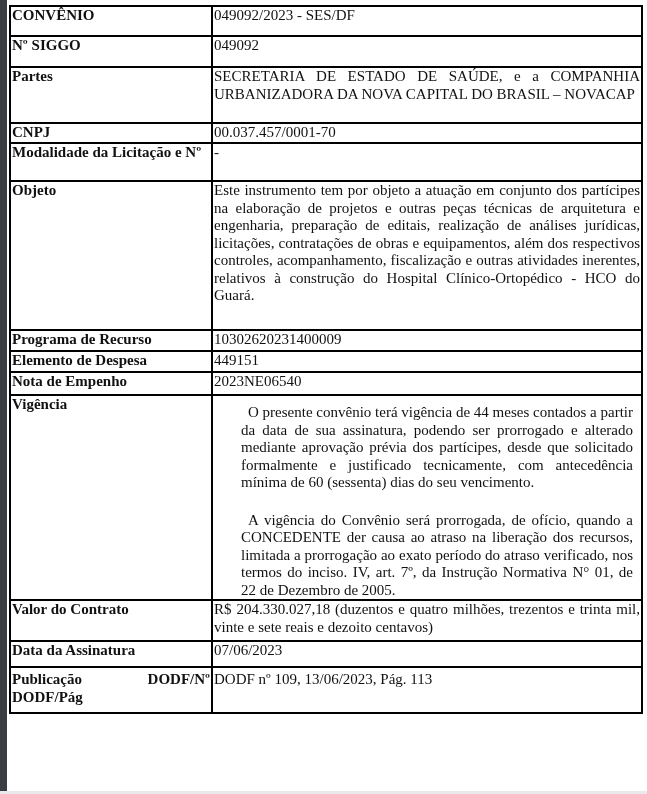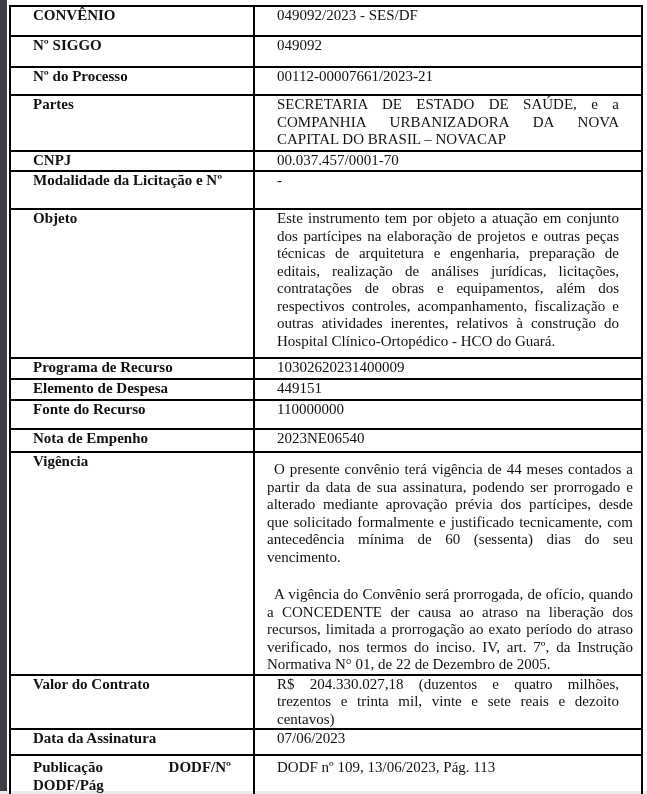--- a/index.html
+++ b/index.html
@@ -18,7 +18,7 @@
     border-collapse: collapse; table-layout: fixed;
   }
   table.doc td {
-    border: 2.5px solid #000; vertical-align: top; padding: 0 22px;
+    border: 2.5px solid #000; vertical-align: top; padding: 0 1px;
     font-size: 15px; line-height: 17.5px;
   }
   td.label {

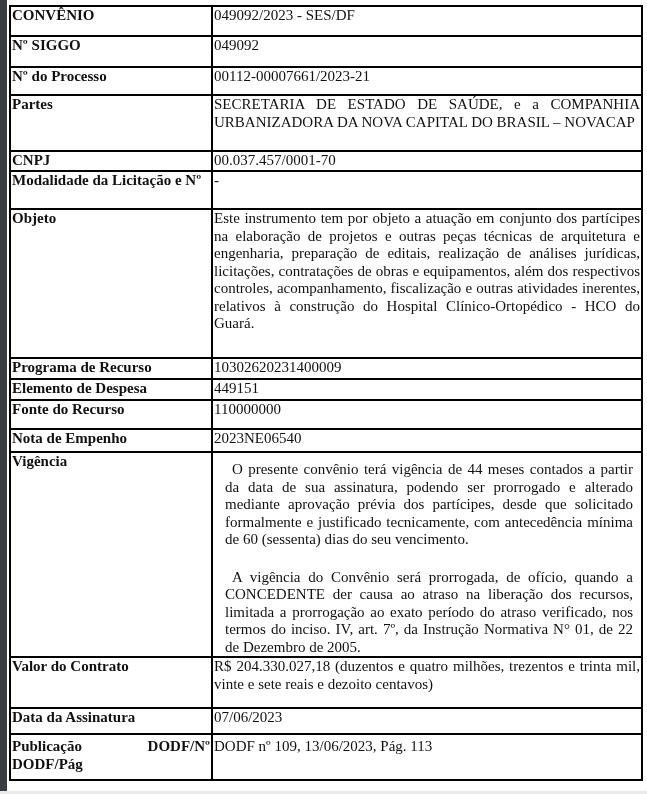--- a/index.html
+++ b/index.html
@@ -46,10 +46,6 @@
   <tr style="height:31px">
     <td class="label">Nº SIGGO</td>
     <td class="val">049092</td>
-  </tr>
-  <tr style="height:28px">
-    <td class="label">Nº do Processo</td>
-    <td class="val">00112-00007661/2023-21</td>
   </tr>
   <tr style="height:56px">
     <td class="label">Partes</td>

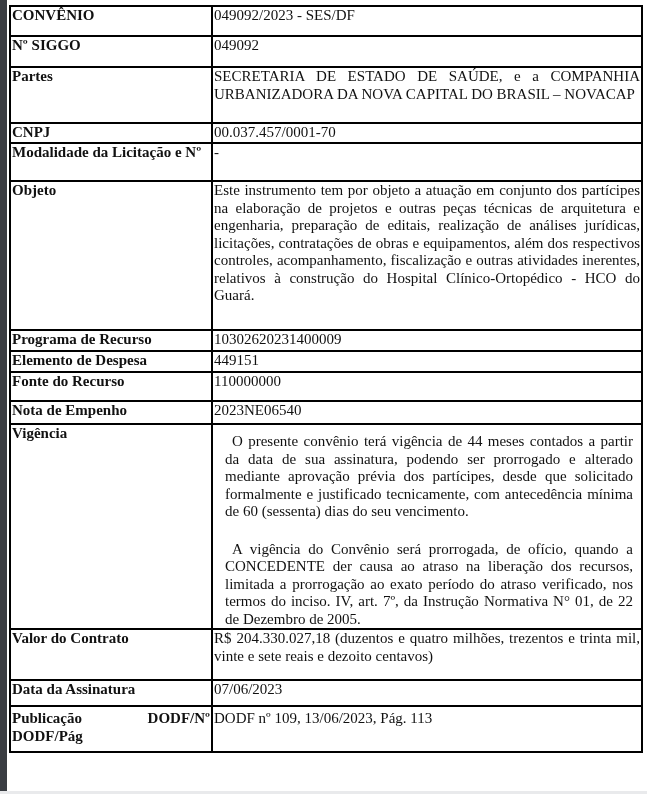--- a/index.html
+++ b/index.html
@@ -71,10 +71,6 @@
     <td class="label">Elemento de Despesa</td>
     <td class="val">449151</td>
   </tr>
-  <tr style="height:29px">
-    <td class="label">Fonte do Recurso</td>
-    <td class="val">110000000</td>
-  </tr>
   <tr style="height:23px">
     <td class="label">Nota de Empenho</td>
     <td class="val">2023NE06540</td>

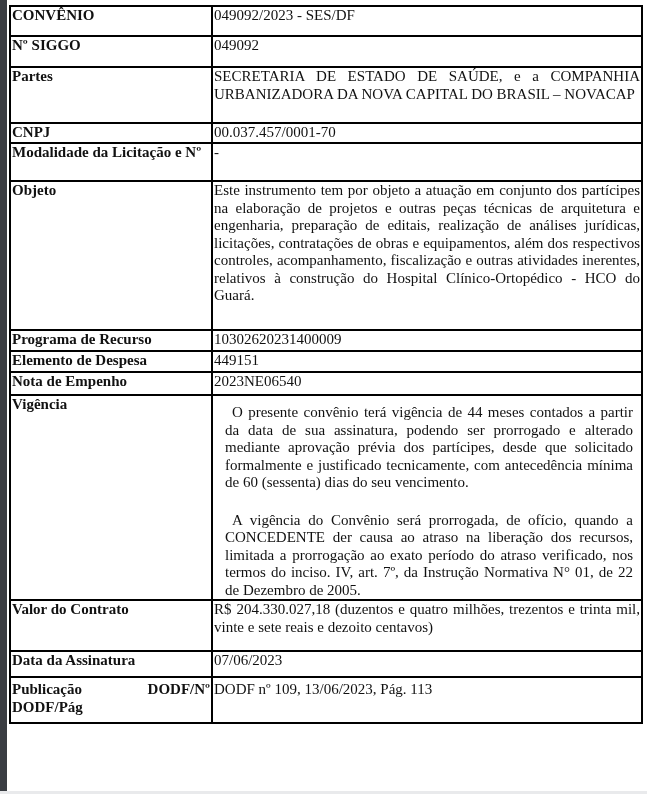--- a/index.html
+++ b/index.html
@@ -77,7 +77,7 @@
   </tr>
   <tr style="height:180px">
     <td class="label">Vigência</td>
-    <td class="val" style="padding:8px 8px 0 12px">
+    <td class="val" style="padding:8px 8px 0 28px">
       <div class="para">O presente convênio terá vigência de 44 meses contados a partir da data de sua assinatura, podendo ser prorrogado e alterado mediante aprovação prévia dos partícipes, desde que solicitado formalmente e justificado tecnicamente, com antecedência mínima de 60 (sessenta) dias do seu vencimento.</div>
       <div class="para">A vigência do Convênio será prorrogada, de ofício, quando a CONCEDENTE der causa ao atraso na liberação dos recursos, limitada a prorrogação ao exato período do atraso verificado, nos termos do inciso. IV, art. 7º, da Instrução Normativa N° 01, de 22 de Dezembro de 2005.</div>
     </td>

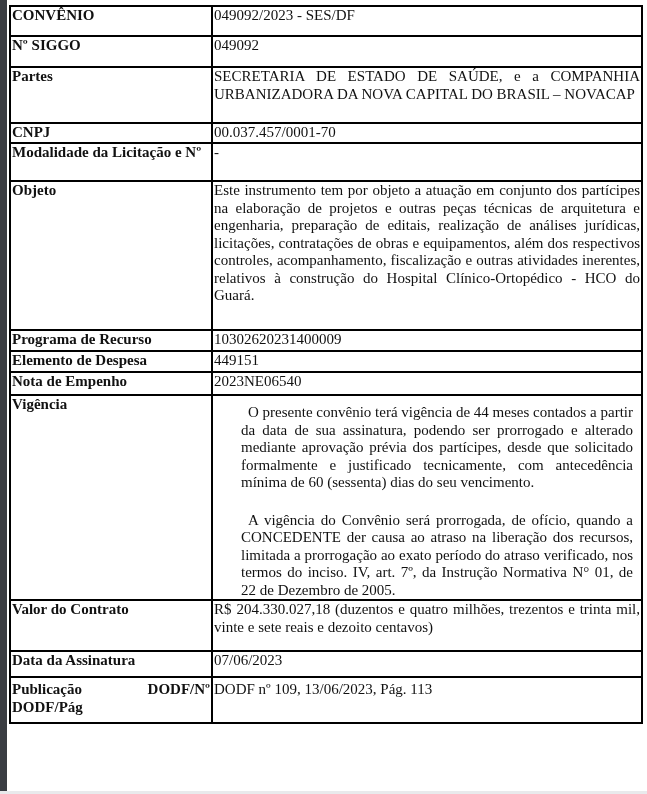--- a/index.html
+++ b/index.html
@@ -82,7 +82,7 @@
       <div class="para">A vigência do Convênio será prorrogada, de ofício, quando a CONCEDENTE der causa ao atraso na liberação dos recursos, limitada a prorrogação ao exato período do atraso verificado, nos termos do inciso. IV, art. 7º, da Instrução Normativa N° 01, de 22 de Dezembro de 2005.</div>
     </td>
   </tr>
-  <tr style="height:51px">
+  <tr style="height:41px">
     <td class="label">Valor do Contrato</td>
     <td class="val just">R$ 204.330.027,18 (duzentos e quatro milhões, trezentos e trinta mil, vinte e sete reais e dezoito centavos)</td>
   </tr>

